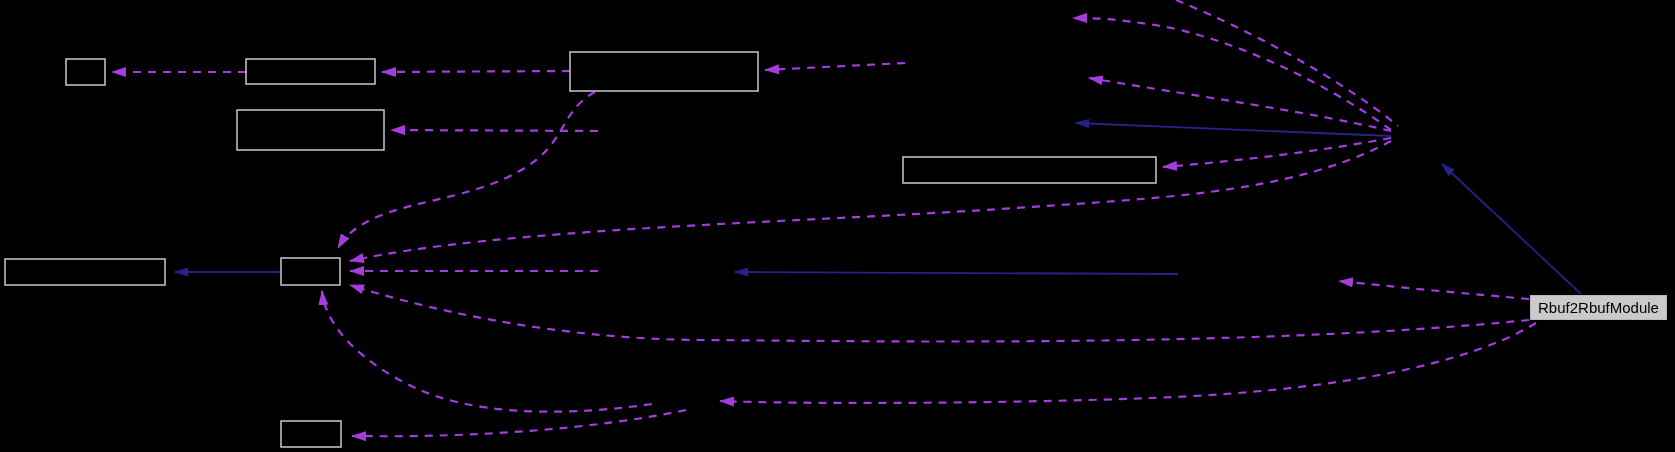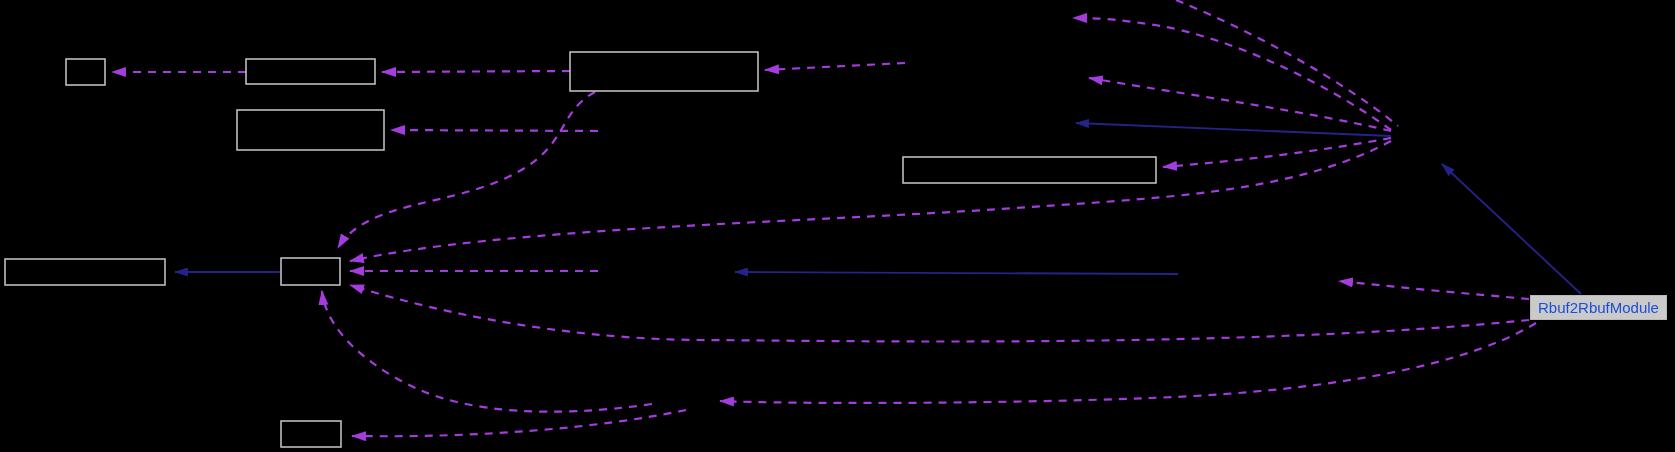--- a/index.html
+++ b/index.html
@@ -52,7 +52,7 @@
       <rect x="281" y="258" width="59" height="27" fill="none" stroke="#c9c9c9" stroke-width="1.5"></rect>
       <rect x="281" y="421" width="60" height="26" fill="none" stroke="#c9c9c9" stroke-width="1.5"></rect>
     </svg>
-  <div class="label-node" style="left: 1530px; top: 295px; width: 137px; height: 25px; background: rgb(202, 202, 202); color: #1d4ed8;">Rbuf2RbufModule</div>
+  <div class="label-node" style="left: 1530px; top: 295px; width: 137px; height: 25px; background: rgb(202, 202, 202); color: #000000;">Rbuf2RbufModule</div>
 </div>
 
 </body></html>

